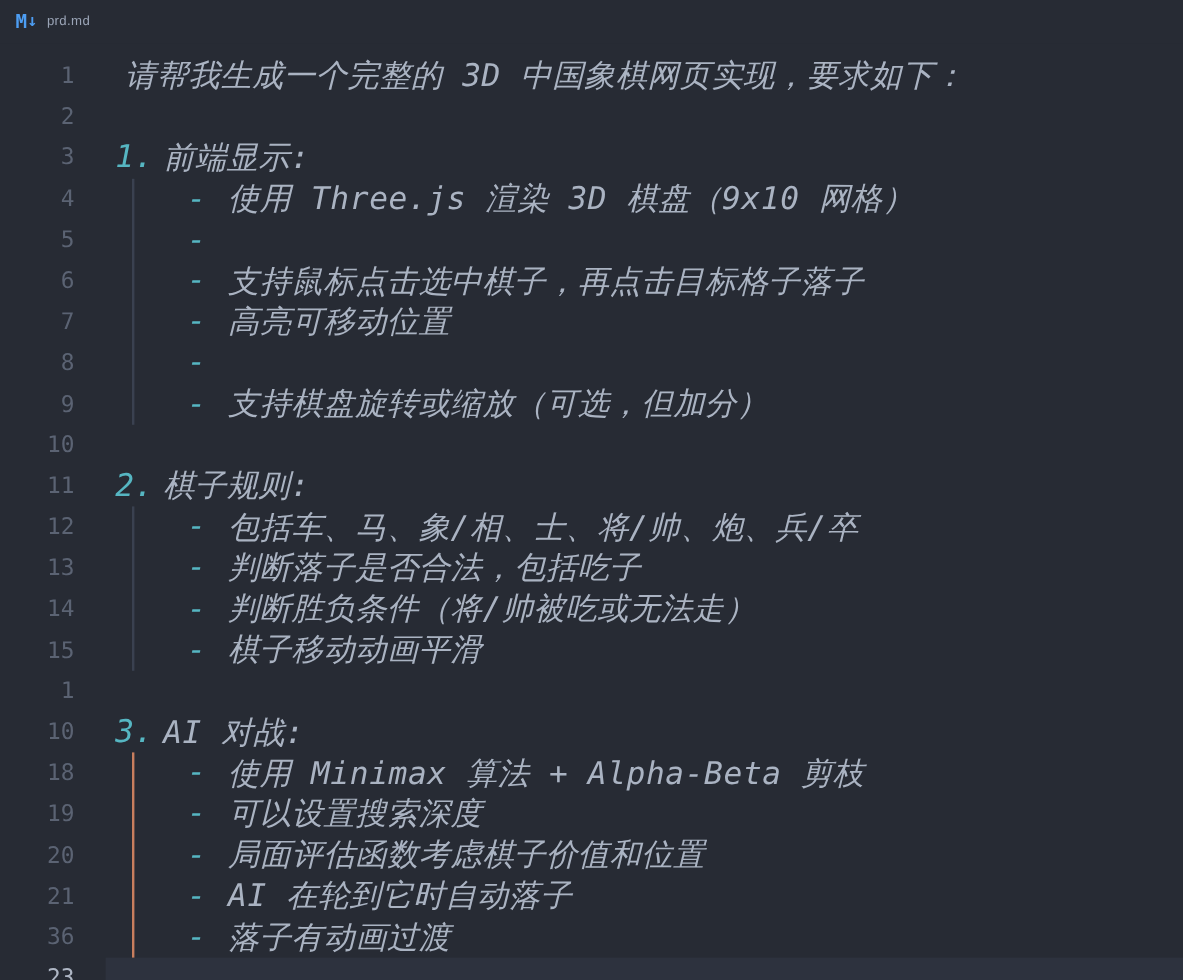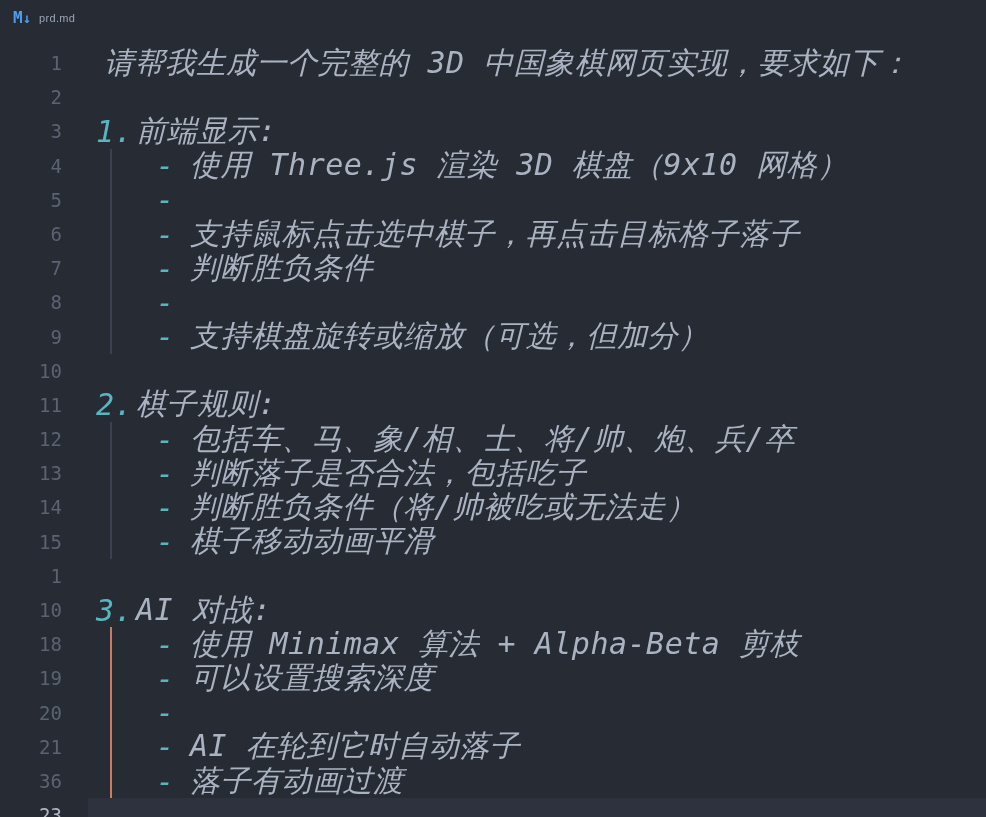--- a/index.html
+++ b/index.html
@@ -41,7 +41,7 @@
   .row.active-line .ln{color:var(--active-line-number);}
   .code{
     flex:1;height:100%;display:flex;align-items:center;padding-left:8px;
-    font-size:30px;font-style:italic;color:var(--text);letter-spacing:.5px;
+    font-size:26px;font-style:italic;color:var(--text);letter-spacing:.5px;
     white-space:pre;
   }
   .row.active-line .code{background:var(--current-line-background);}

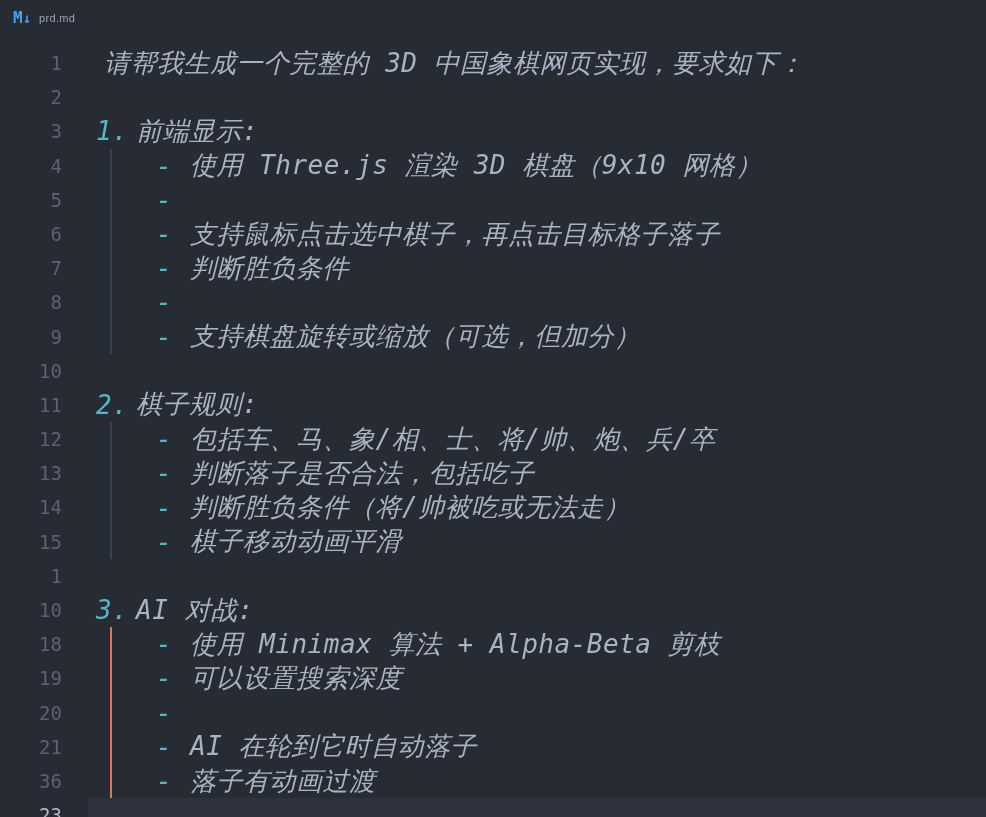--- a/index.html
+++ b/index.html
@@ -122,7 +122,7 @@
     <div class="ln">7</div>
     <div class="code">
       <span class="marker">-</span>
-      <span class="txt">判断胜负条件</span>
+      <span class="txt">高亮可移动位置</span>
     </div>
   </div>
 

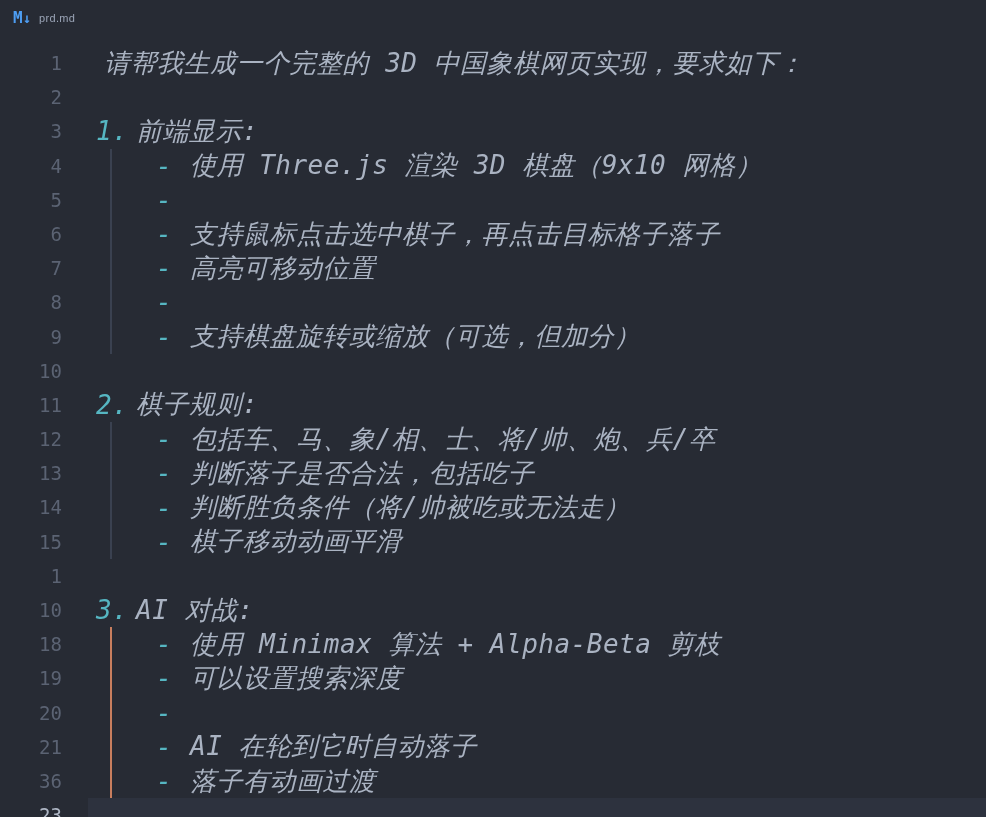--- a/index.html
+++ b/index.html
@@ -225,6 +225,7 @@
     <div class="ln">20</div>
     <div class="code">
       <span class="marker">-</span>
+      <span class="txt">局面评估函数考虑棋子价值和位置</span>
     </div>
   </div>
 

